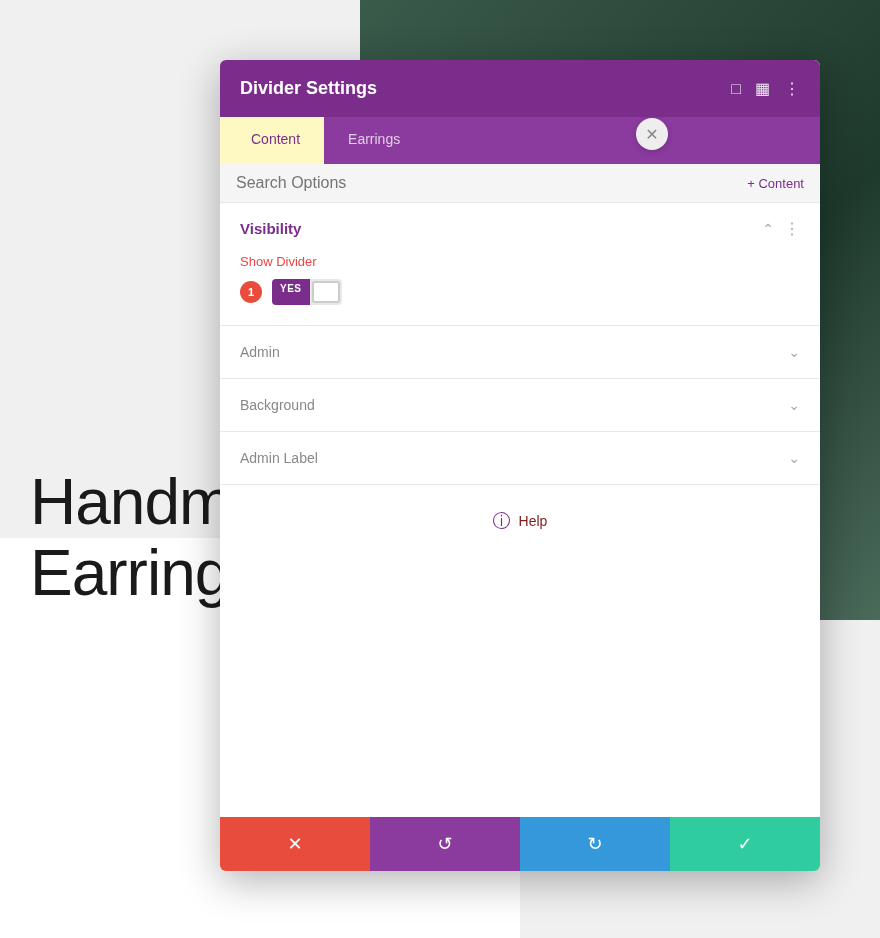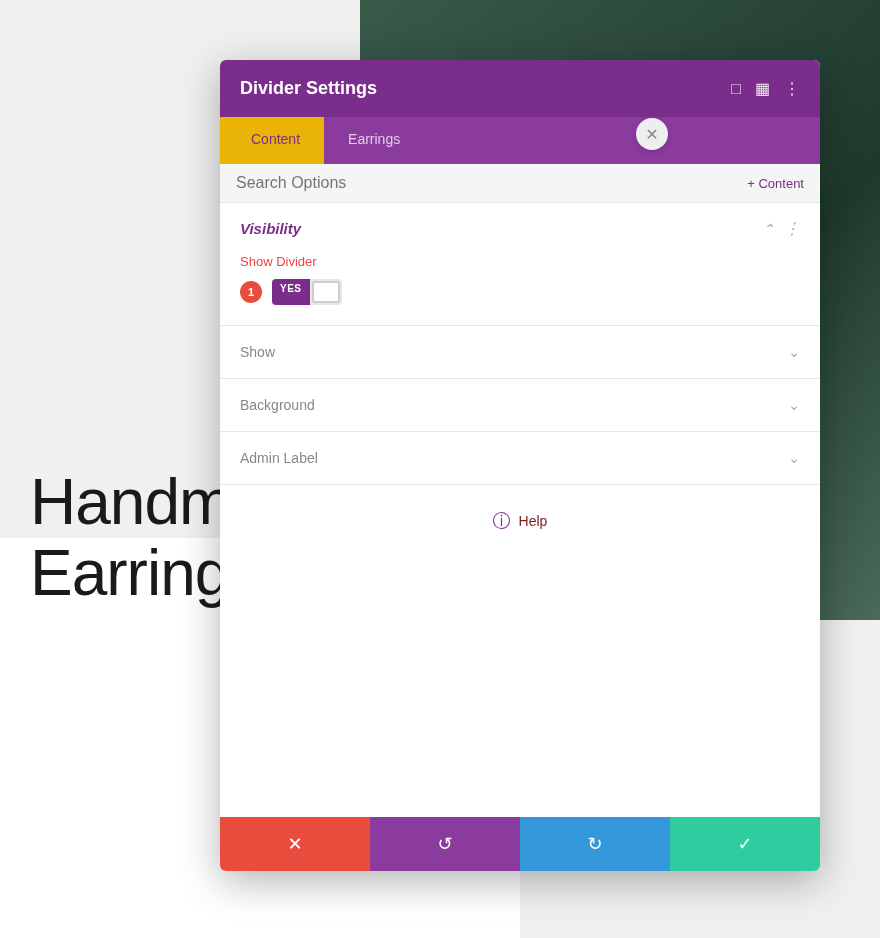--- a/index.html
+++ b/index.html
@@ -100,7 +100,7 @@
       transition: all 0.2s;
     }
     .tab.active {
-      background: #eab308;
+      background: #fef9c3;
       color: #7b2d8b;
       border-bottom: 3px solid transparent;
       padding-left: 31px;

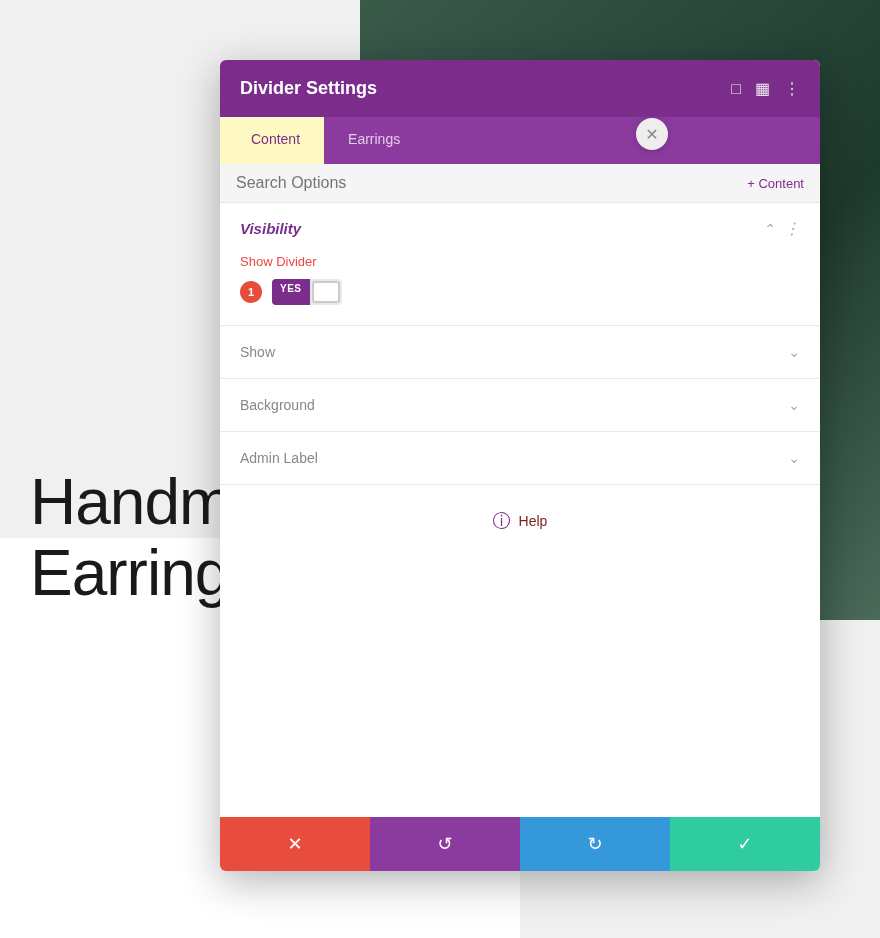--- a/index.html
+++ b/index.html
@@ -142,7 +142,6 @@
       align-items: center;
       justify-content: space-between;
       margin-bottom: 16px;
-      font-style: italic;
     }
     .section-title {
       color: #7b2d8b;

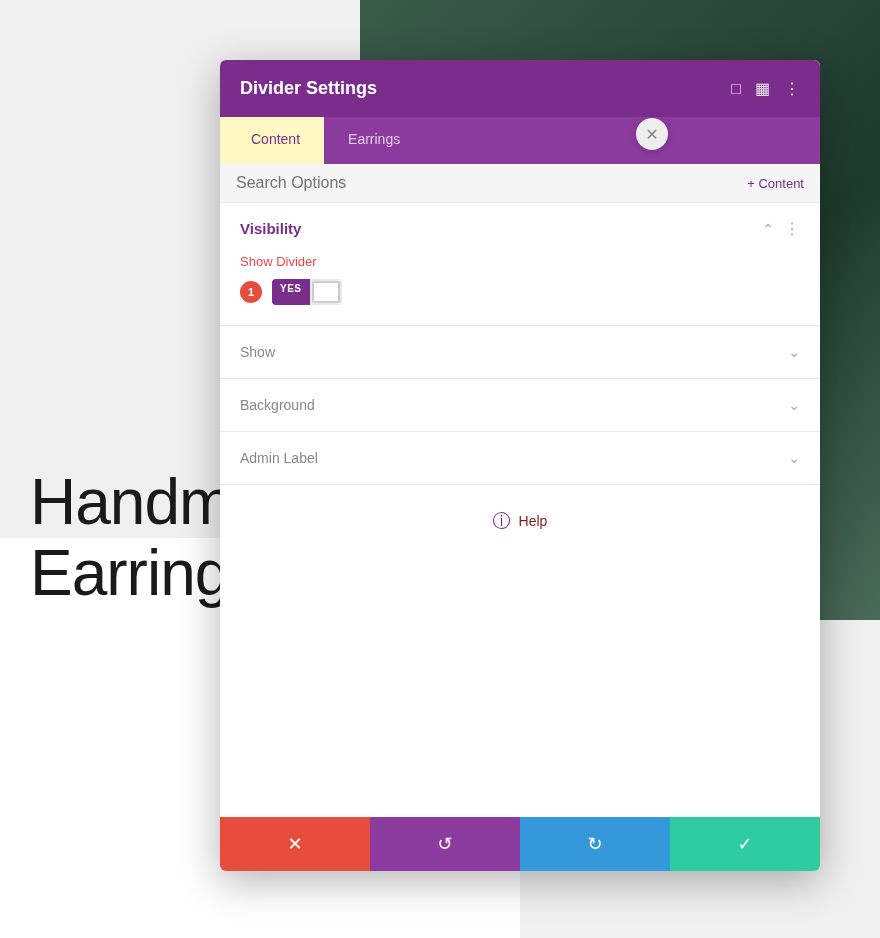--- a/index.html
+++ b/index.html
@@ -336,7 +336,7 @@
   </div>
 
   <div class="collapsible-section">
-    <span class="collapsible-label">Show</span>
+    <span class="collapsible-label">Admin</span>
     <span class="chevron-icon">⌄</span>
   </div>
 

